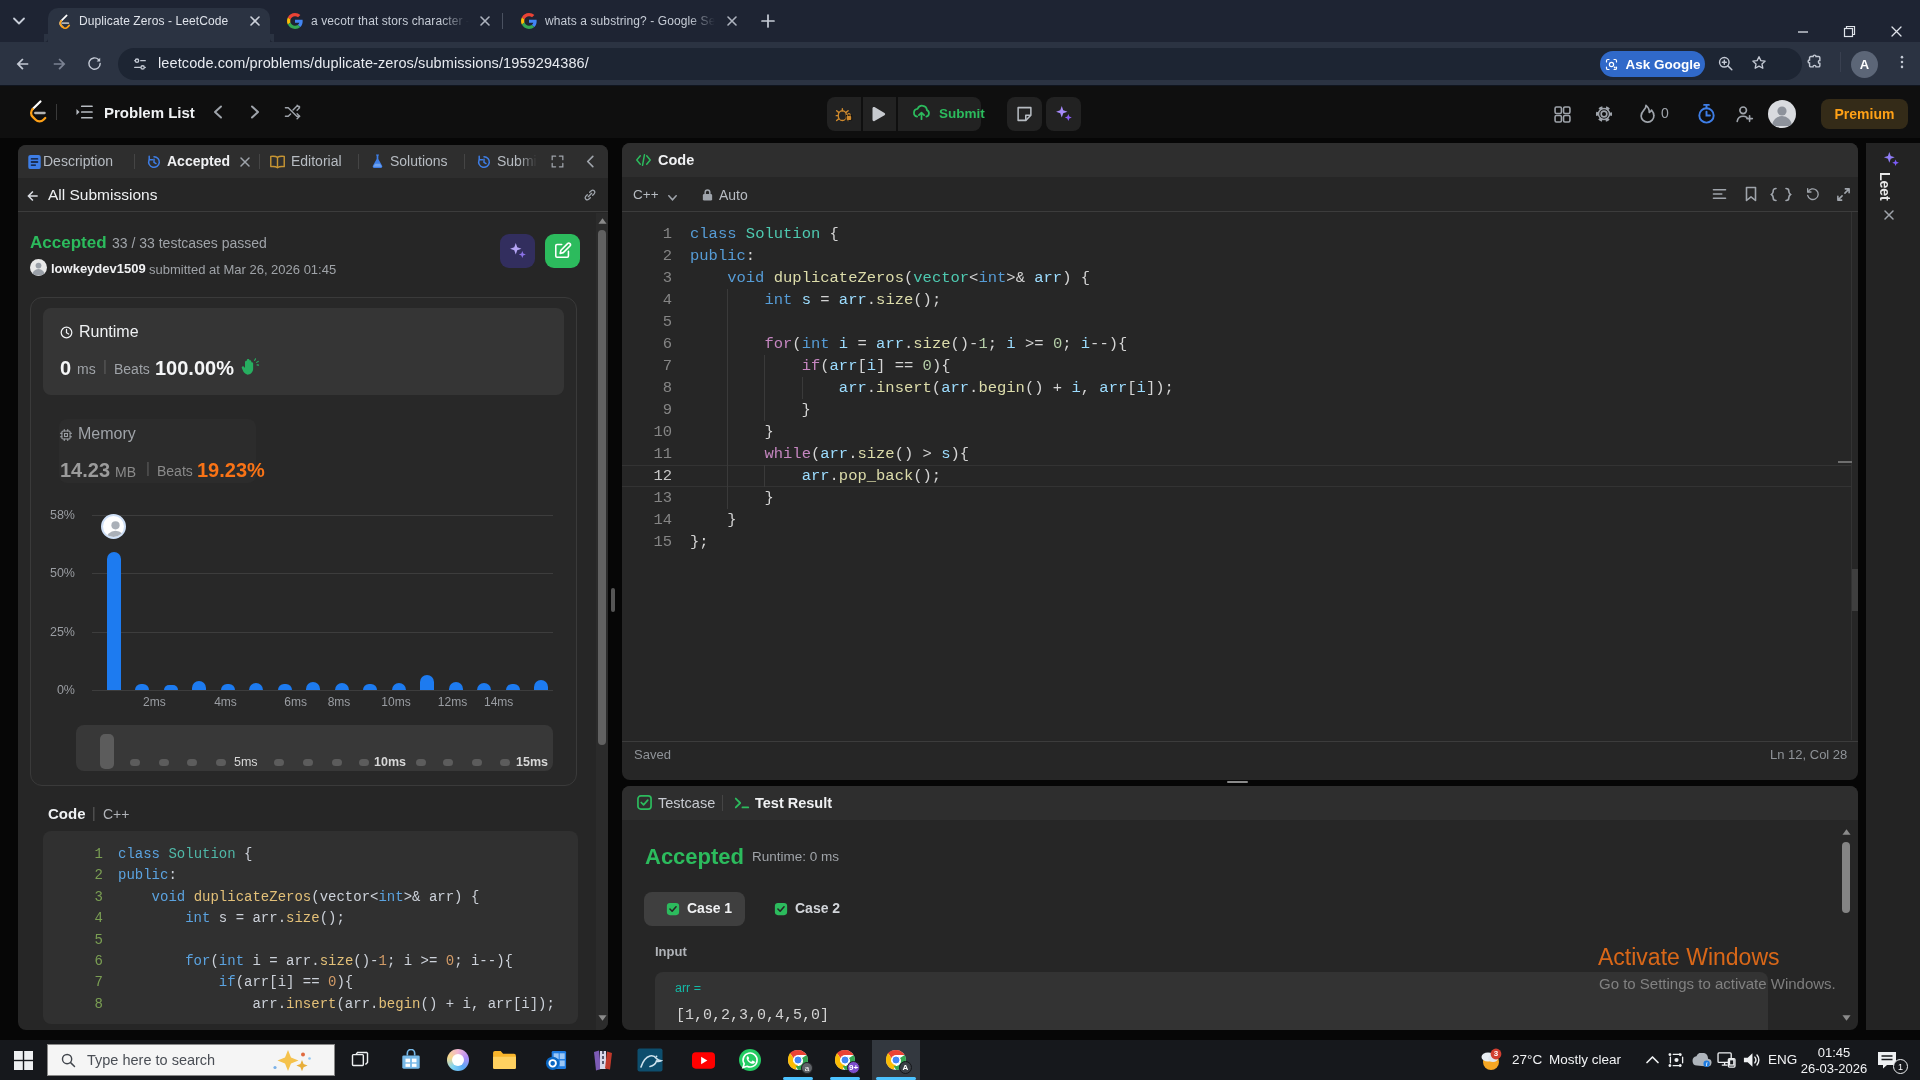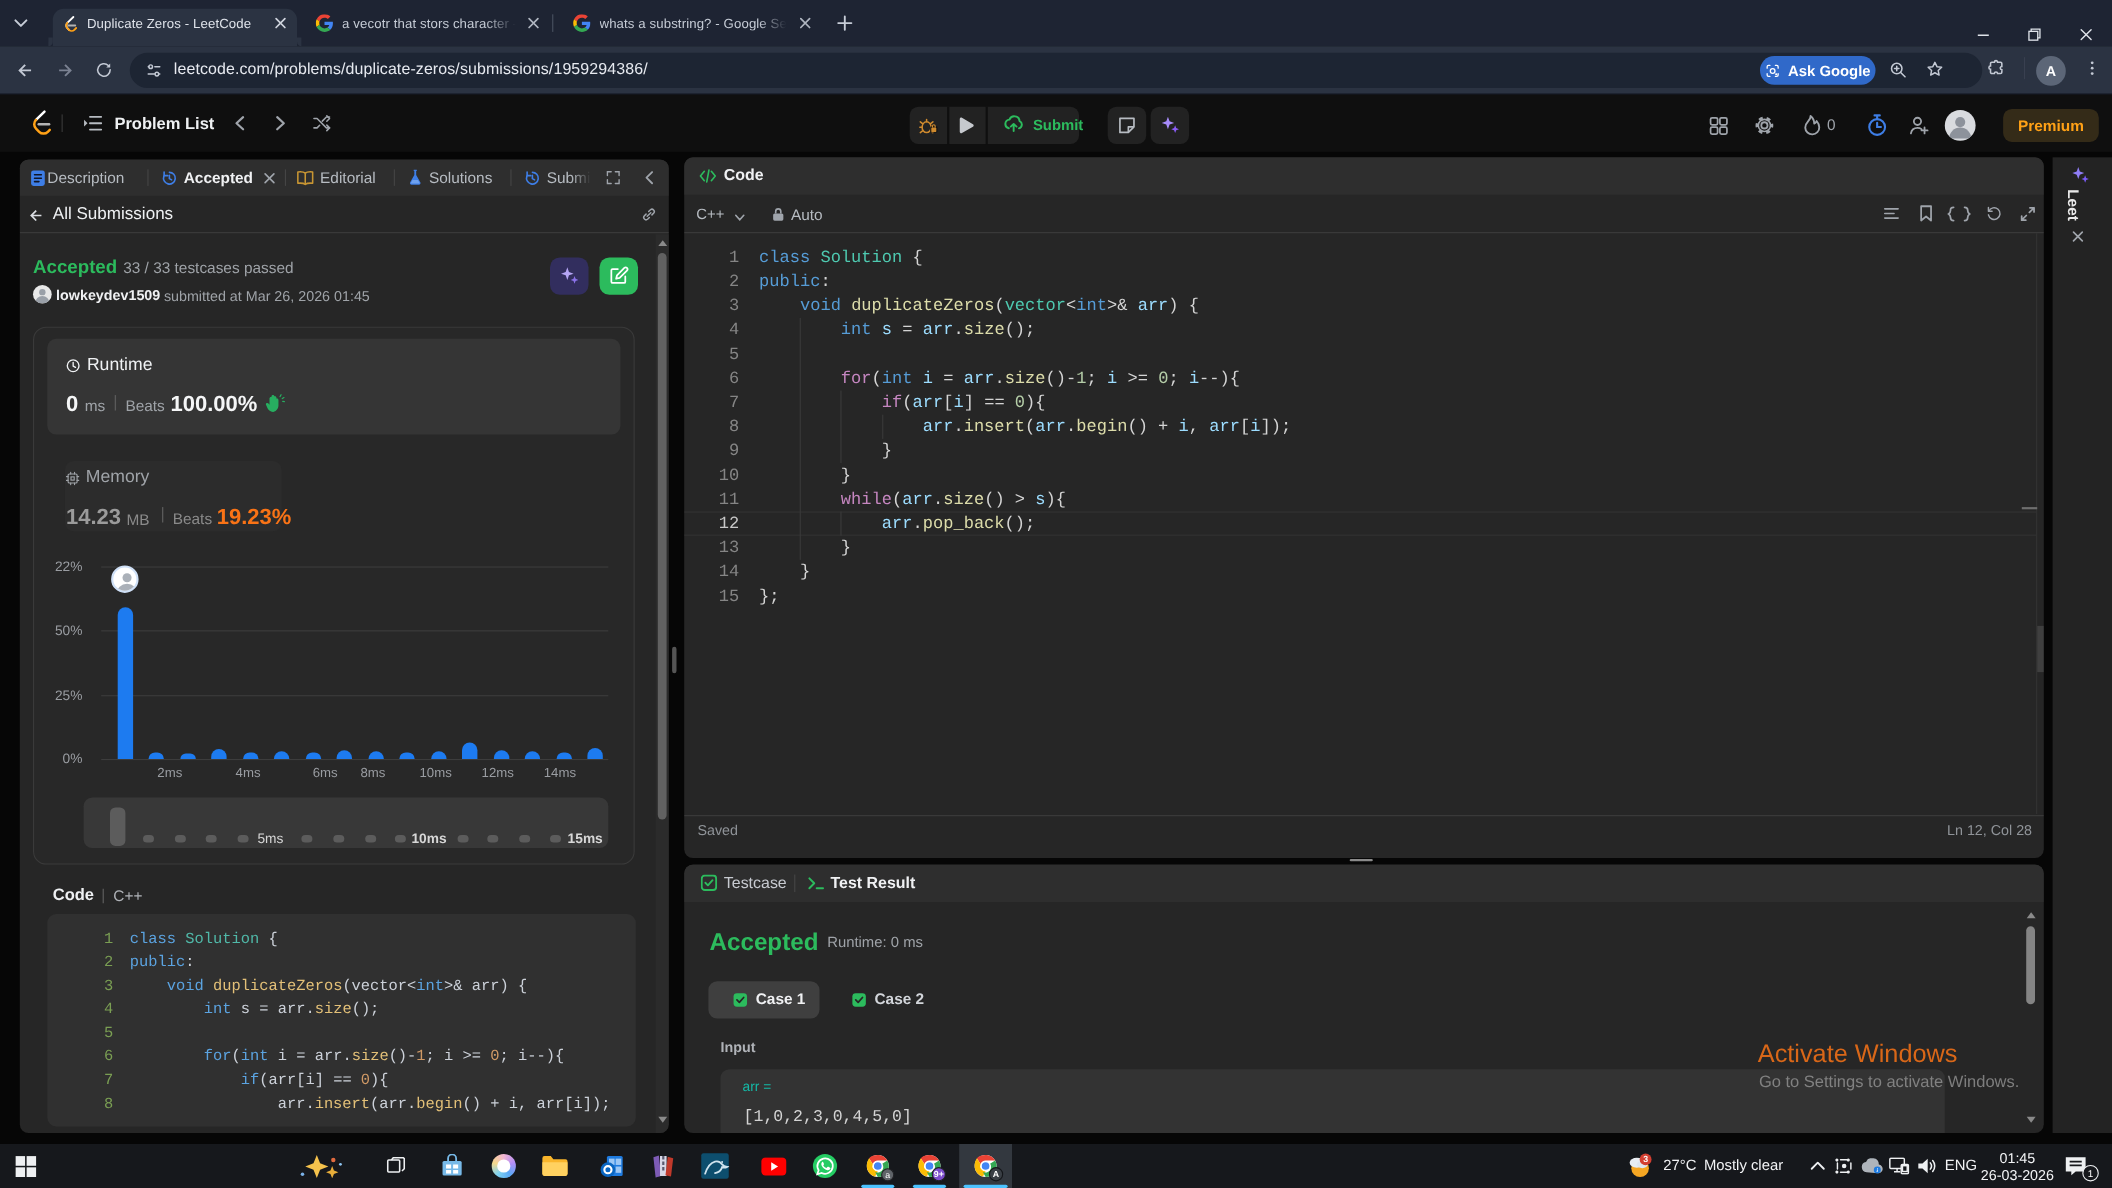--- a/index.html
+++ b/index.html
@@ -322,7 +322,7 @@
   <div class="a" style="left:179px;top:314px;font-size:20px;font-weight:700;color:#f97316">19.23%</div>
 
   <div class="a" style="left:74px;top:369.5px;width:461px;height:1px;background:#3d3d3d"></div>
-  <div class="a" style="left:17px;top:362.5px;width:40px;font-size:12.5px;color:#9a9da2;text-align:right">22%</div>
+  <div class="a" style="left:17px;top:362.5px;width:40px;font-size:12.5px;color:#9a9da2;text-align:right">58%</div>
   <div class="a" style="left:74px;top:428px;width:461px;height:1px;background:#3d3d3d"></div>
   <div class="a" style="left:17px;top:421px;width:40px;font-size:12.5px;color:#9a9da2;text-align:right">50%</div>
   <div class="a" style="left:74px;top:486.5px;width:461px;height:1px;background:#3d3d3d"></div>

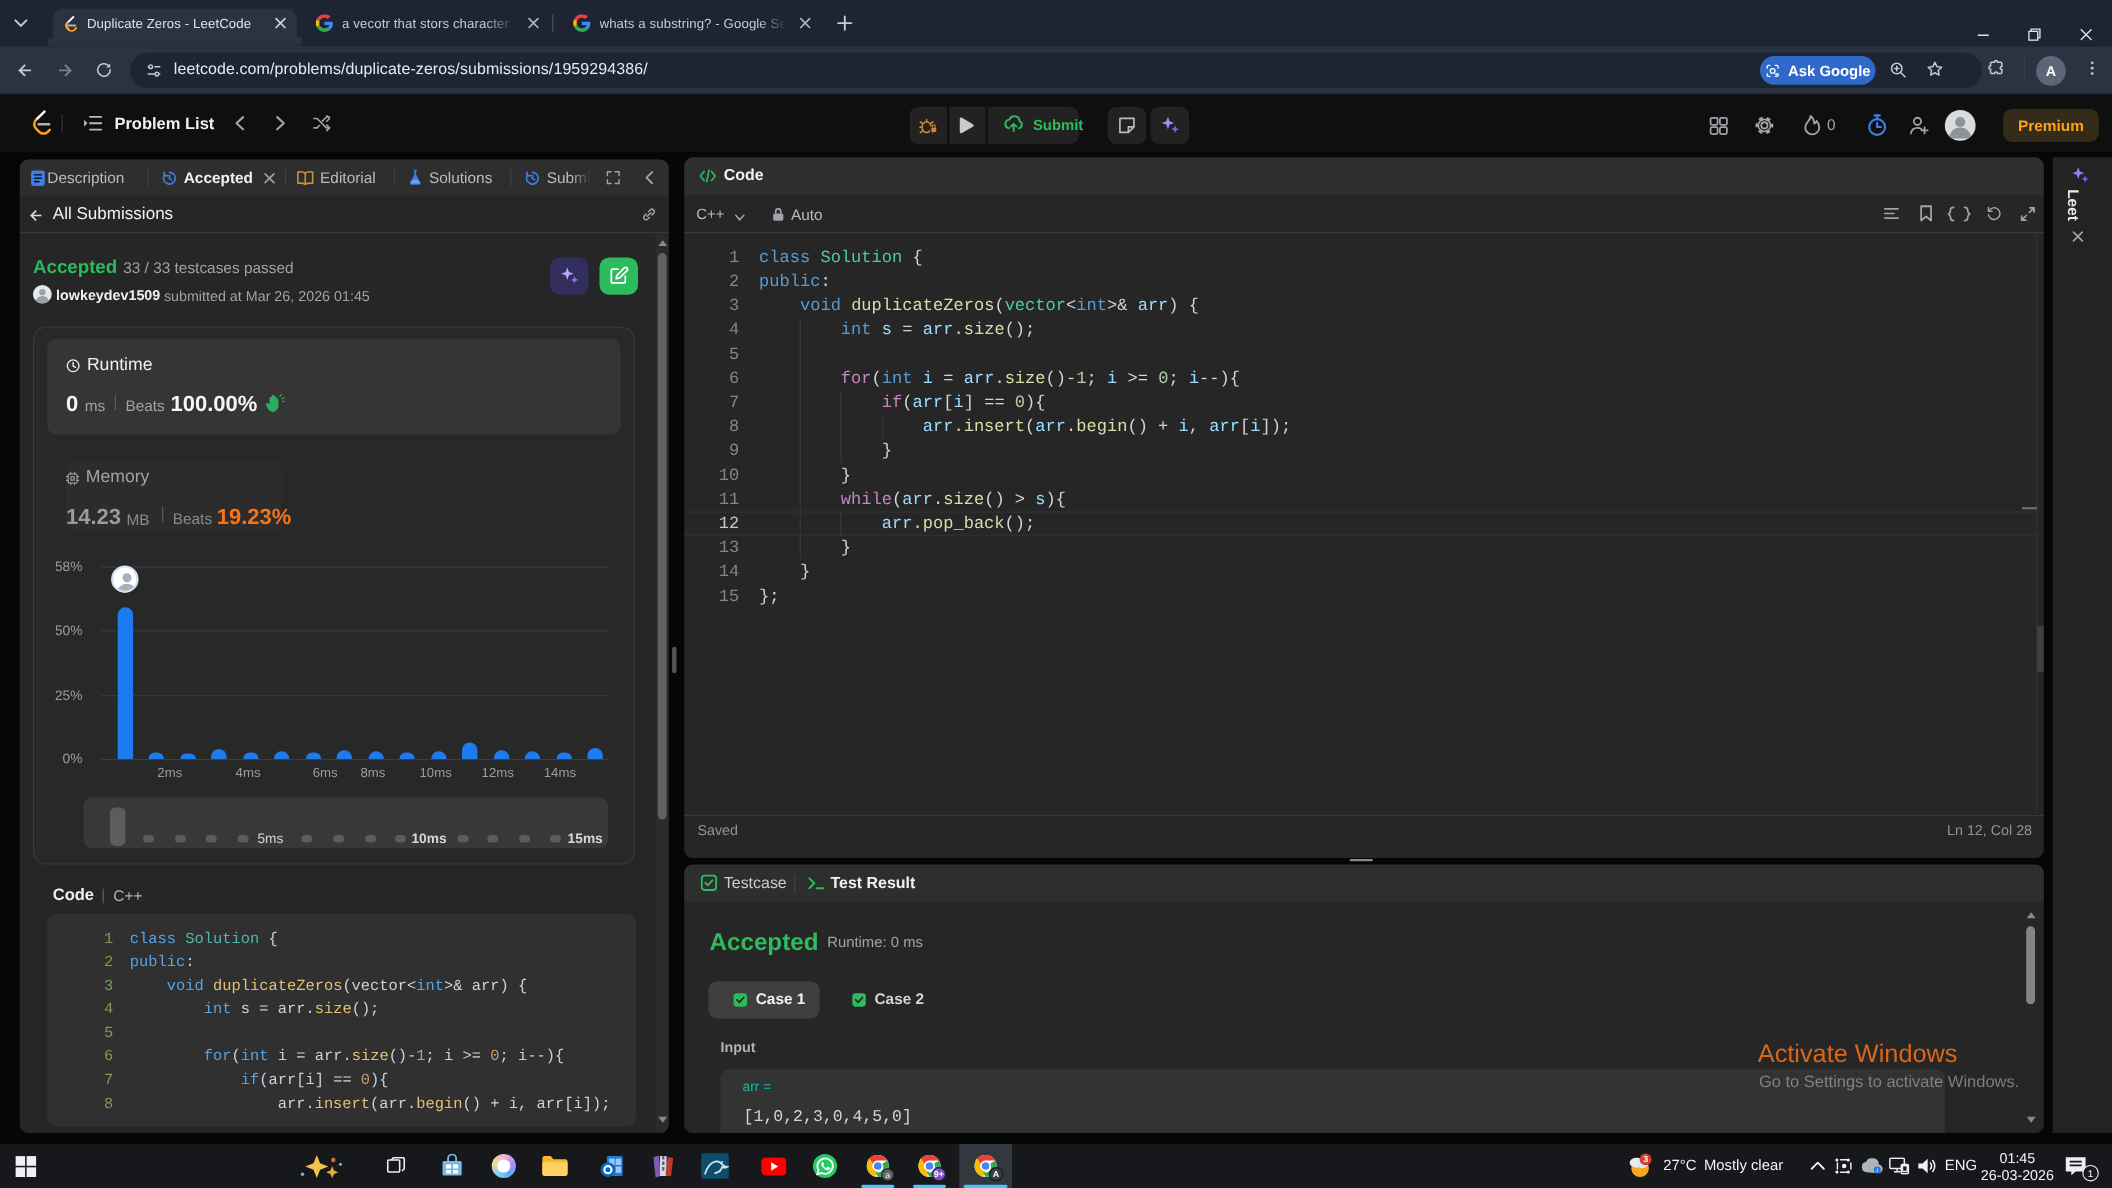--- a/index.html
+++ b/index.html
@@ -351,7 +351,7 @@
   <div class="a" style="left:296px;top:550px;width:50px;font-size:12px;color:#9a9da2;text-align:center">8ms</div>
   <div class="a" style="left:353px;top:550px;width:50px;font-size:12px;color:#9a9da2;text-align:center">10ms</div>
   <div class="a" style="left:409.5px;top:550px;width:50px;font-size:12px;color:#9a9da2;text-align:center">12ms</div>
-  <div class="a" style="left:466px;top:550px;width:50px;font-size:12px;color:#9a9da2;text-align:center">14ms</div>
+  <div class="a" style="left:466px;top:550px;width:50px;font-size:12px;color:#9a9da2;text-align:left">14ms</div>
   <div class="a" style="left:83px;top:369px;width:25px;height:25px;border-radius:50%;background:#fff;border:2.5px solid #cfe0f7;overflow:hidden"><svg width="25" height="25" viewBox="0 0 17 17">
         <circle cx="8.5" cy="6.3" r="2.8" fill="#aab0b8"></circle>
         <path d="M2 16.5a6.5 6.5 0 0 1 13 0z" fill="#aab0b8"></path>

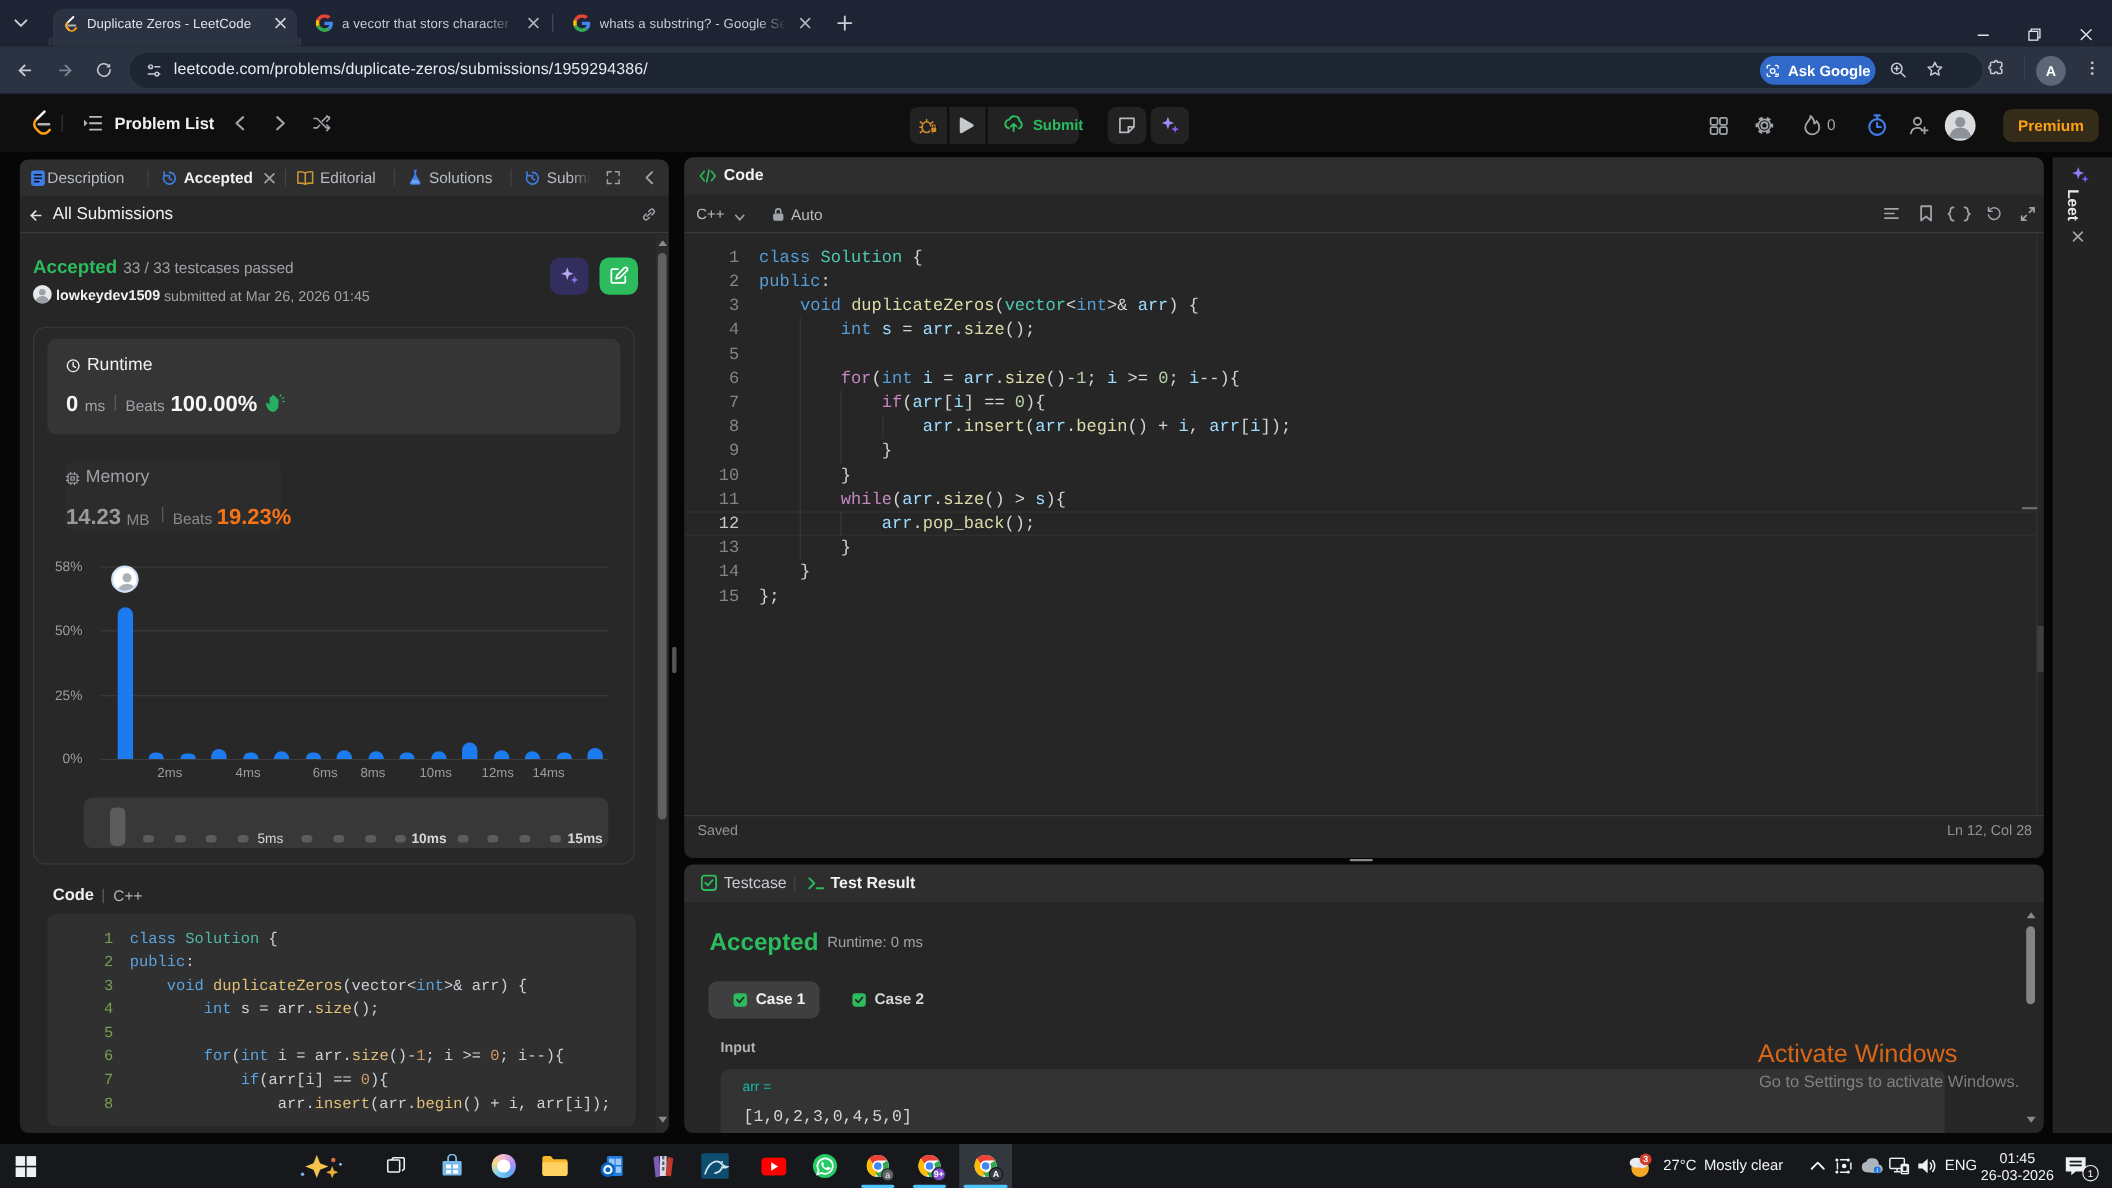--- a/index.html
+++ b/index.html
@@ -555,6 +555,13 @@
       <rect x="10.2" y="10.2" width="8.8" height="8.8" fill="#eef0f2"></rect>
     </svg>
   
+  <div class="a f" style="left:47px;top:4px;width:288px;height:32px;background:#f5f5f5;border:1px solid #888">
+    <svg style="margin-left:12px" width="17" height="17" viewBox="0 0 24 24" fill="none" stroke="#42464d" stroke-width="2">
+        <circle cx="10" cy="10" r="6.5"></circle>
+        <path d="M15 15l5.5 5.5" stroke-linecap="round"></path>
+      </svg>
+    <span style="margin-left:10px;font-size:14.5px;color:#4a4e55">Type here to search</span>
+  </div>
   <svg class="a" style="left:262px;top:8px" width="62" height="26" viewBox="0 0 62 26">
       <path d="M26 2 29 9.5 36.5 12.5 29 15.5 26 23 23 15.5 15.5 12.5 23 9.5z" fill="#f5c24c"></path>
       <path d="M40 12 41.6 16 45.6 17.6 41.6 19.2 40 23.2 38.4 19.2 34.4 17.6 38.4 16z" fill="#e8ae3a"></path>

